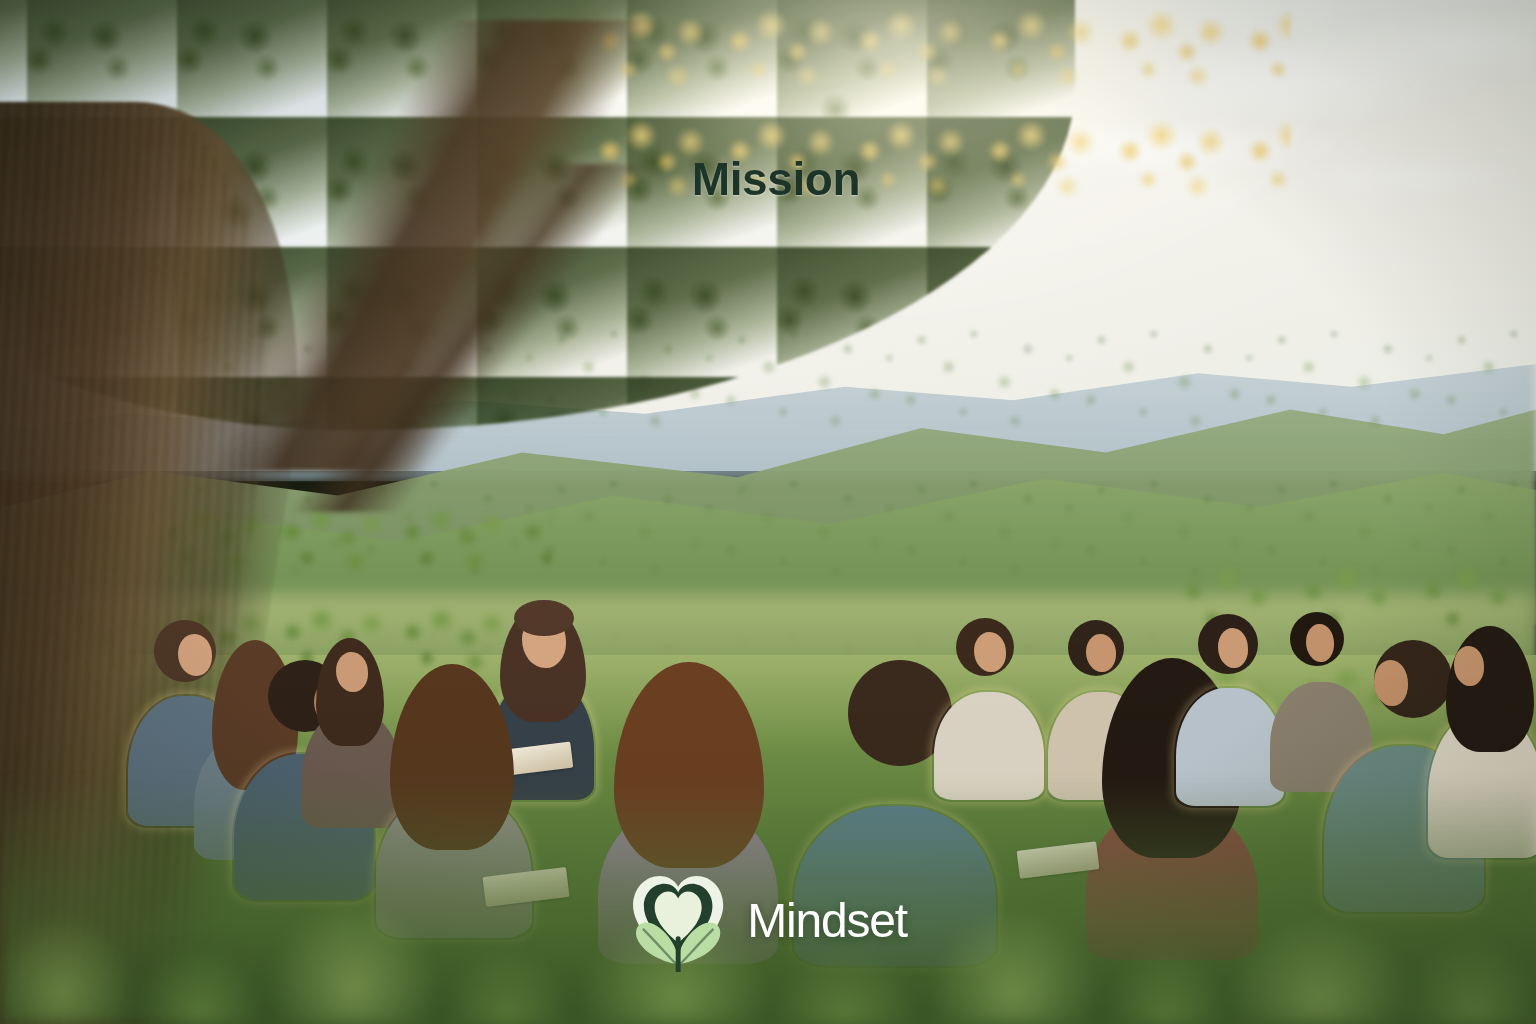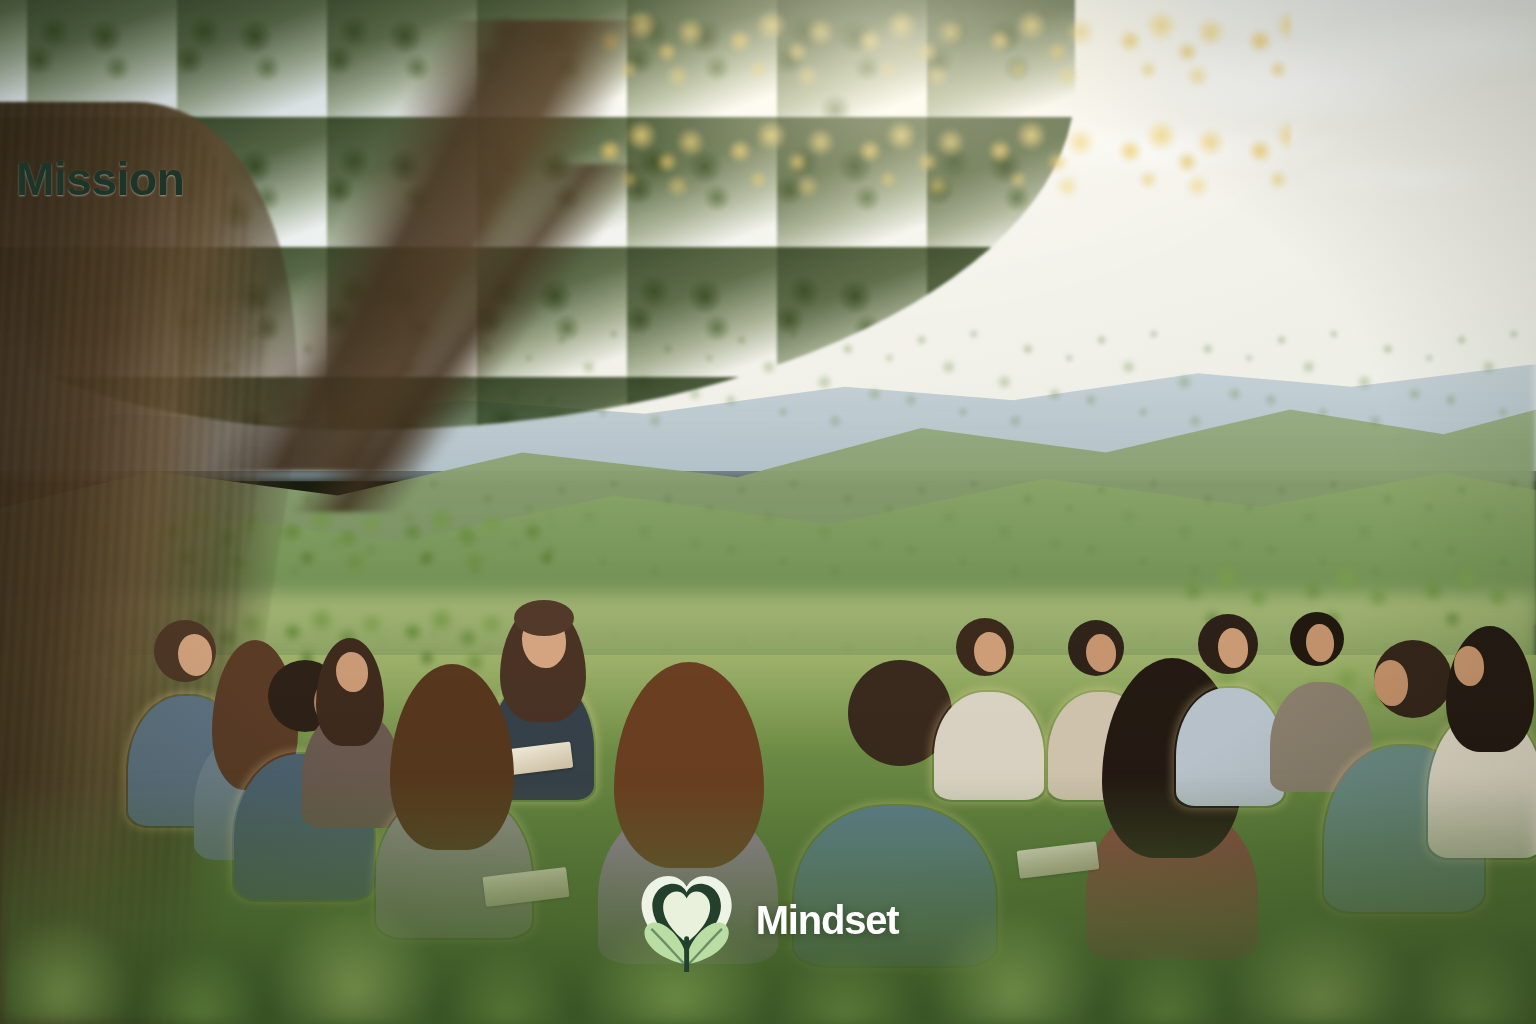--- a/index.html
+++ b/index.html
@@ -249,7 +249,7 @@
   
   .overlay {
     position:absolute; inset:0;
-    display:flex; flex-direction:column; padding-left:16px;
+    display:flex; flex-direction:column; align-items:center;padding-left:16px;
   }
   .title {
     margin-top:152px;

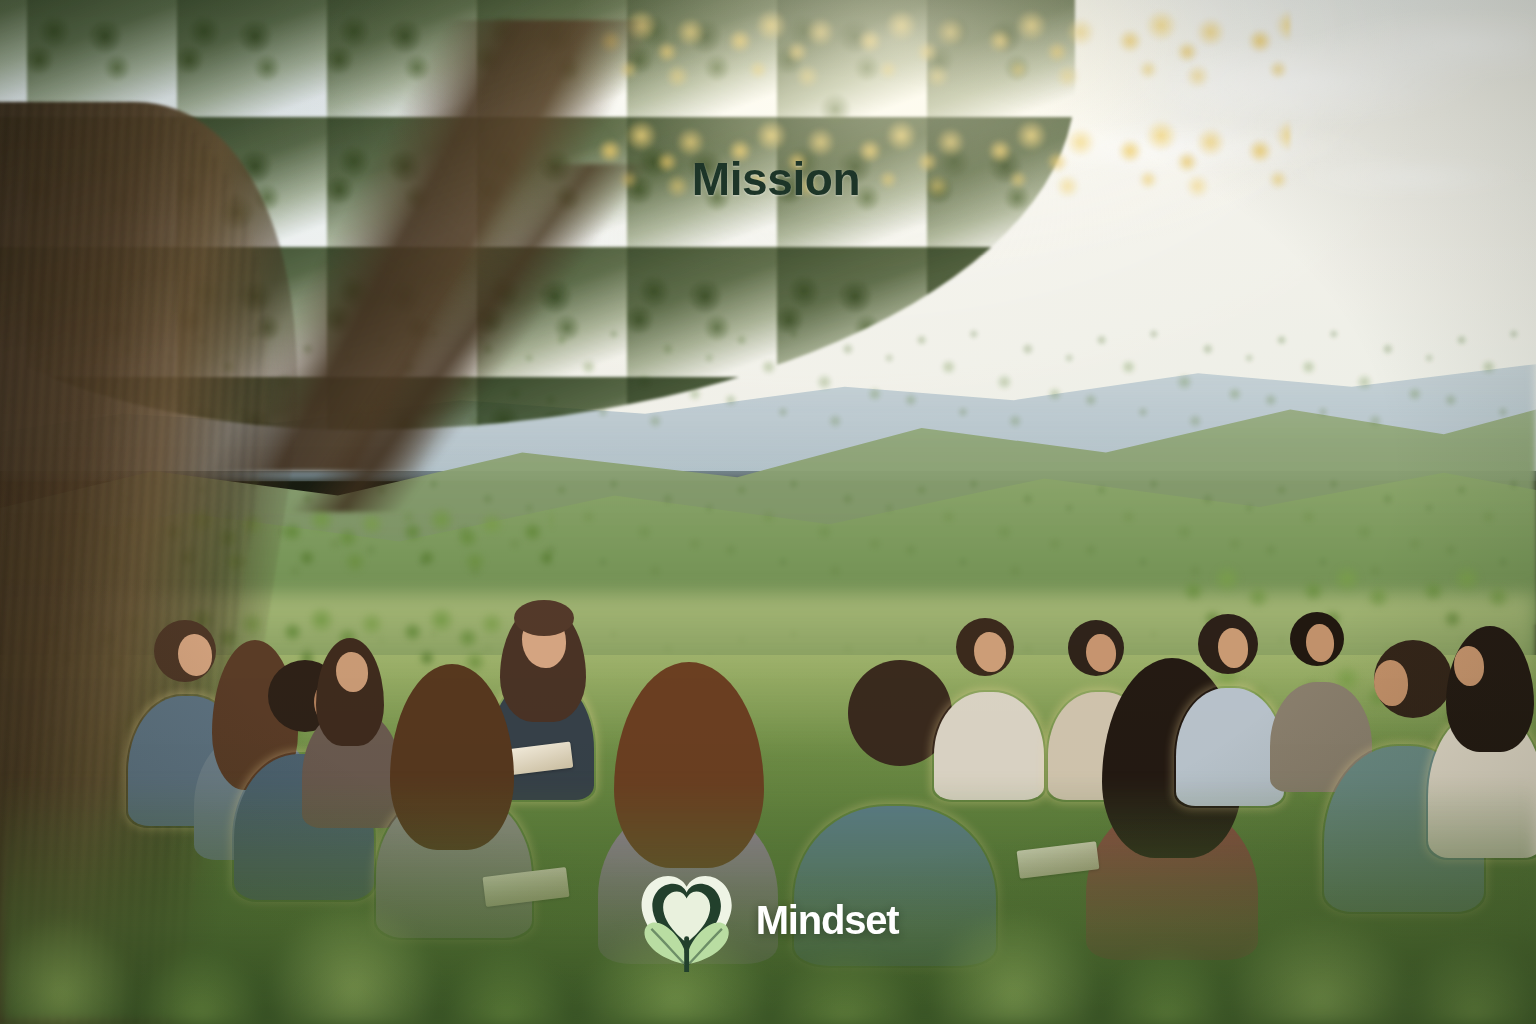--- a/index.html
+++ b/index.html
@@ -279,7 +279,7 @@
   }
   .logo-mark { width:98px; height:104px; display:block; }
   .logo-word {
-    font-size:40px; font-weight:bold; color:#ffffff;
+    font-size:48px; font-weight:normal; color:#ffffff;
     letter-spacing:-1.2px;
     text-shadow:0 2px 8px rgba(24,36,18,.48);
   }

